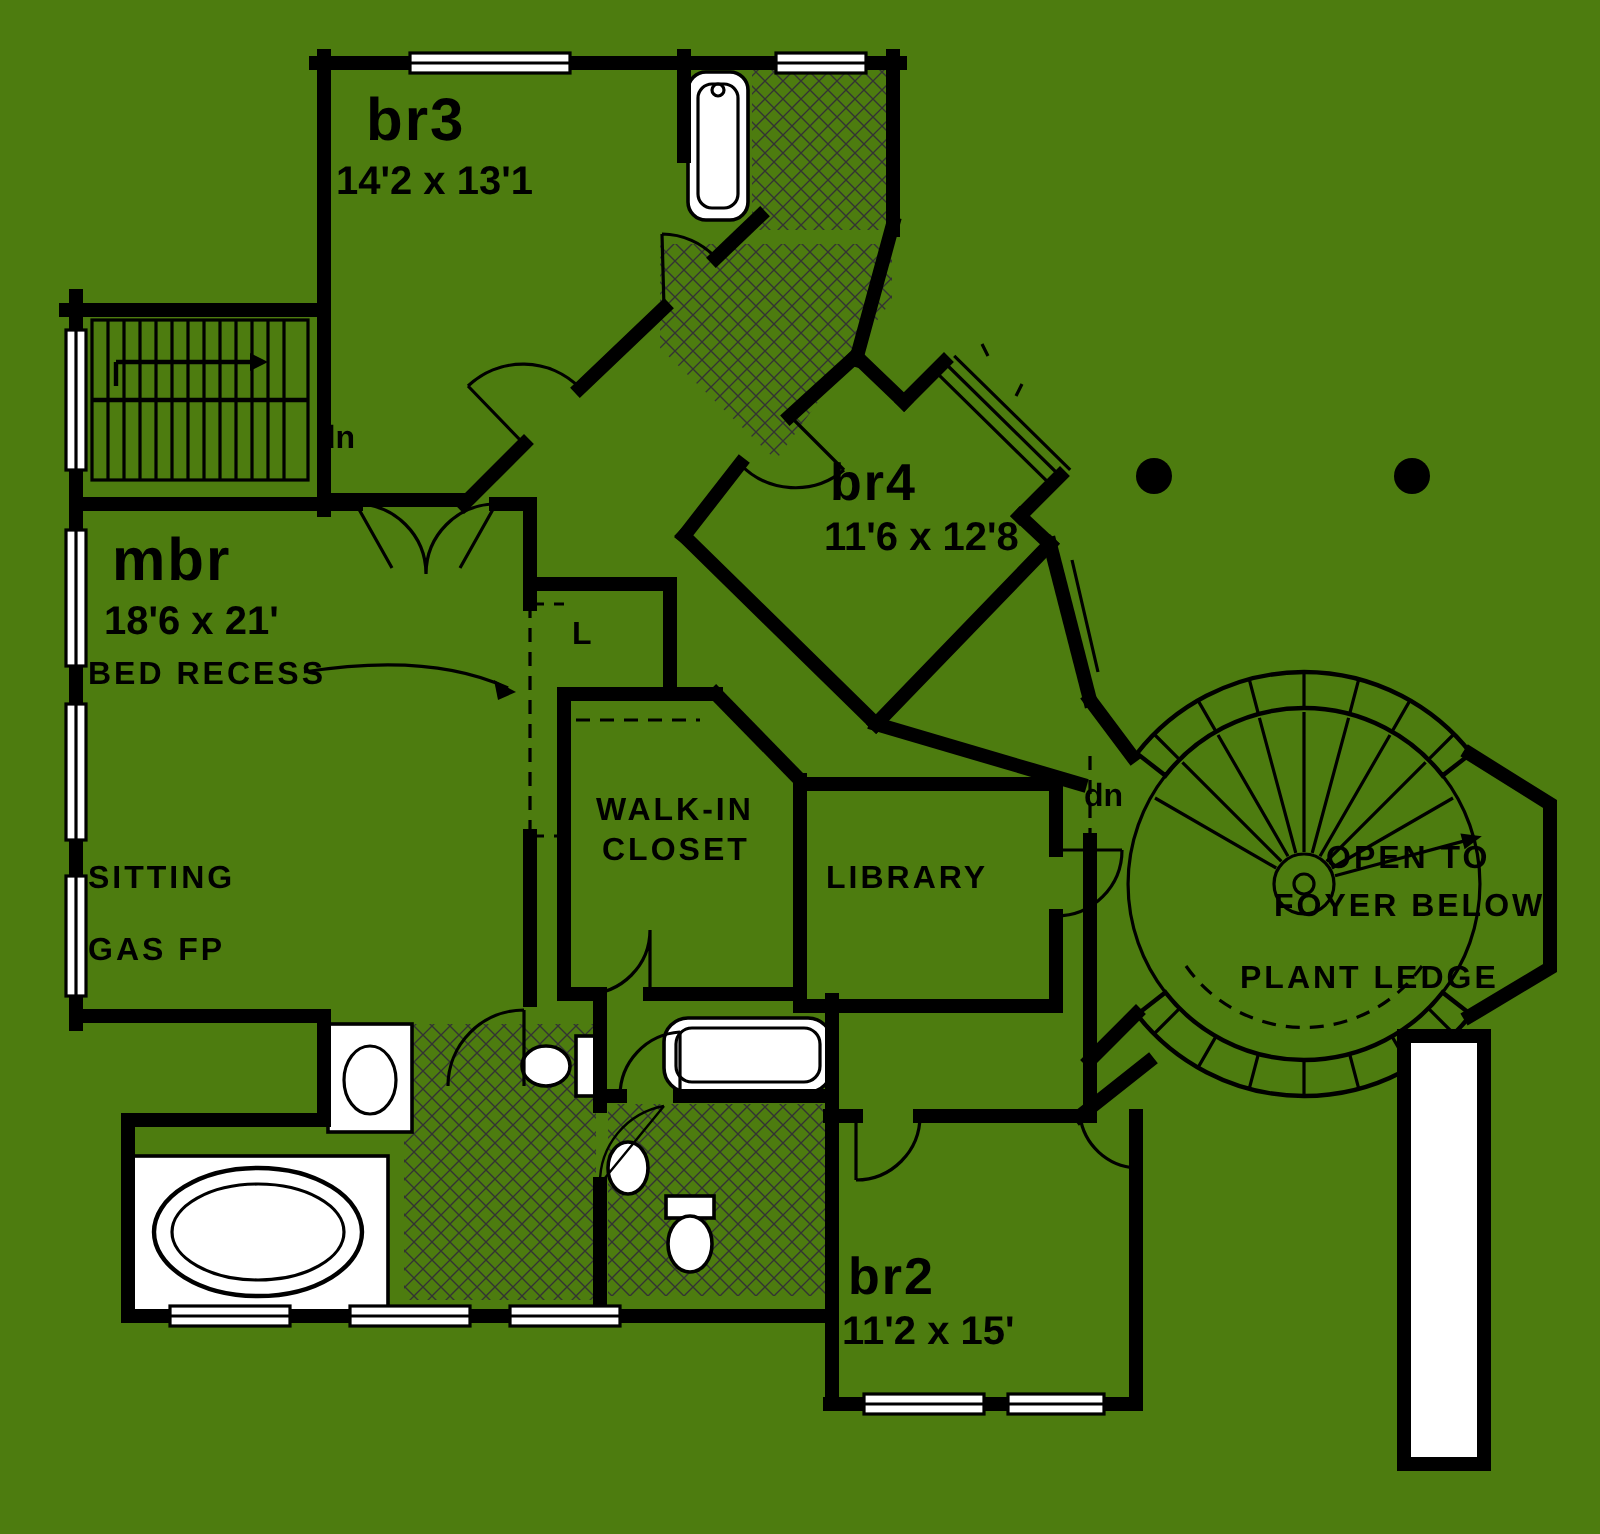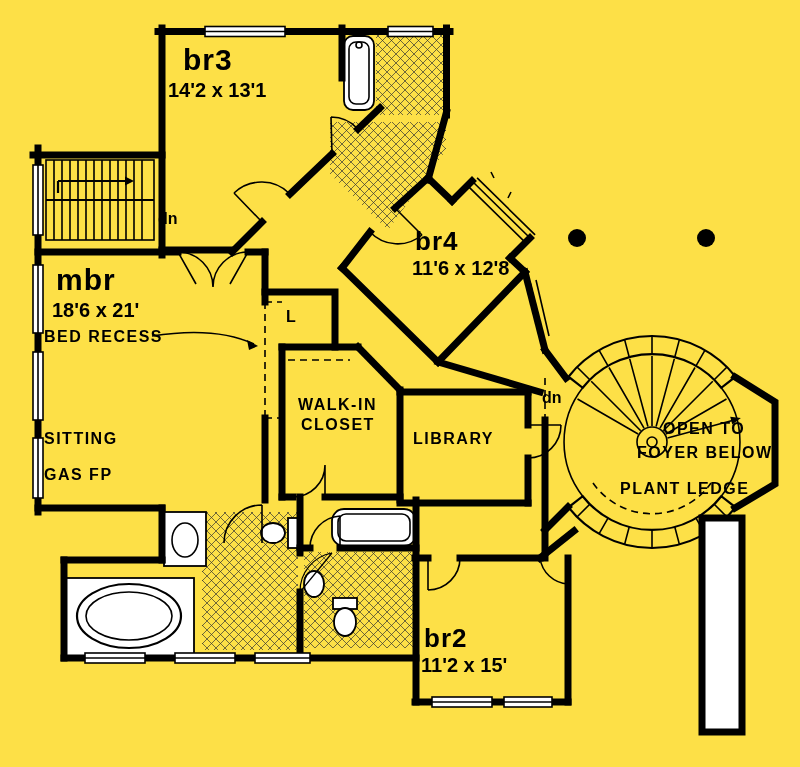--- a/index.html
+++ b/index.html
@@ -3,7 +3,7 @@
 <meta charset="utf-8">
 <style>
   html,body{margin:0;padding:0;background:#ffffff;}
-  .canvas{position:relative;width:800px;height:767px;background:#fde047;overflow:hidden;
+  .canvas{position:relative;width:800px;height:767px;background:#4d7c0f;overflow:hidden;
           font-family:"Liberation Sans","DejaVu Sans",sans-serif;}
   svg{position:absolute;left:0;top:0;}
   

